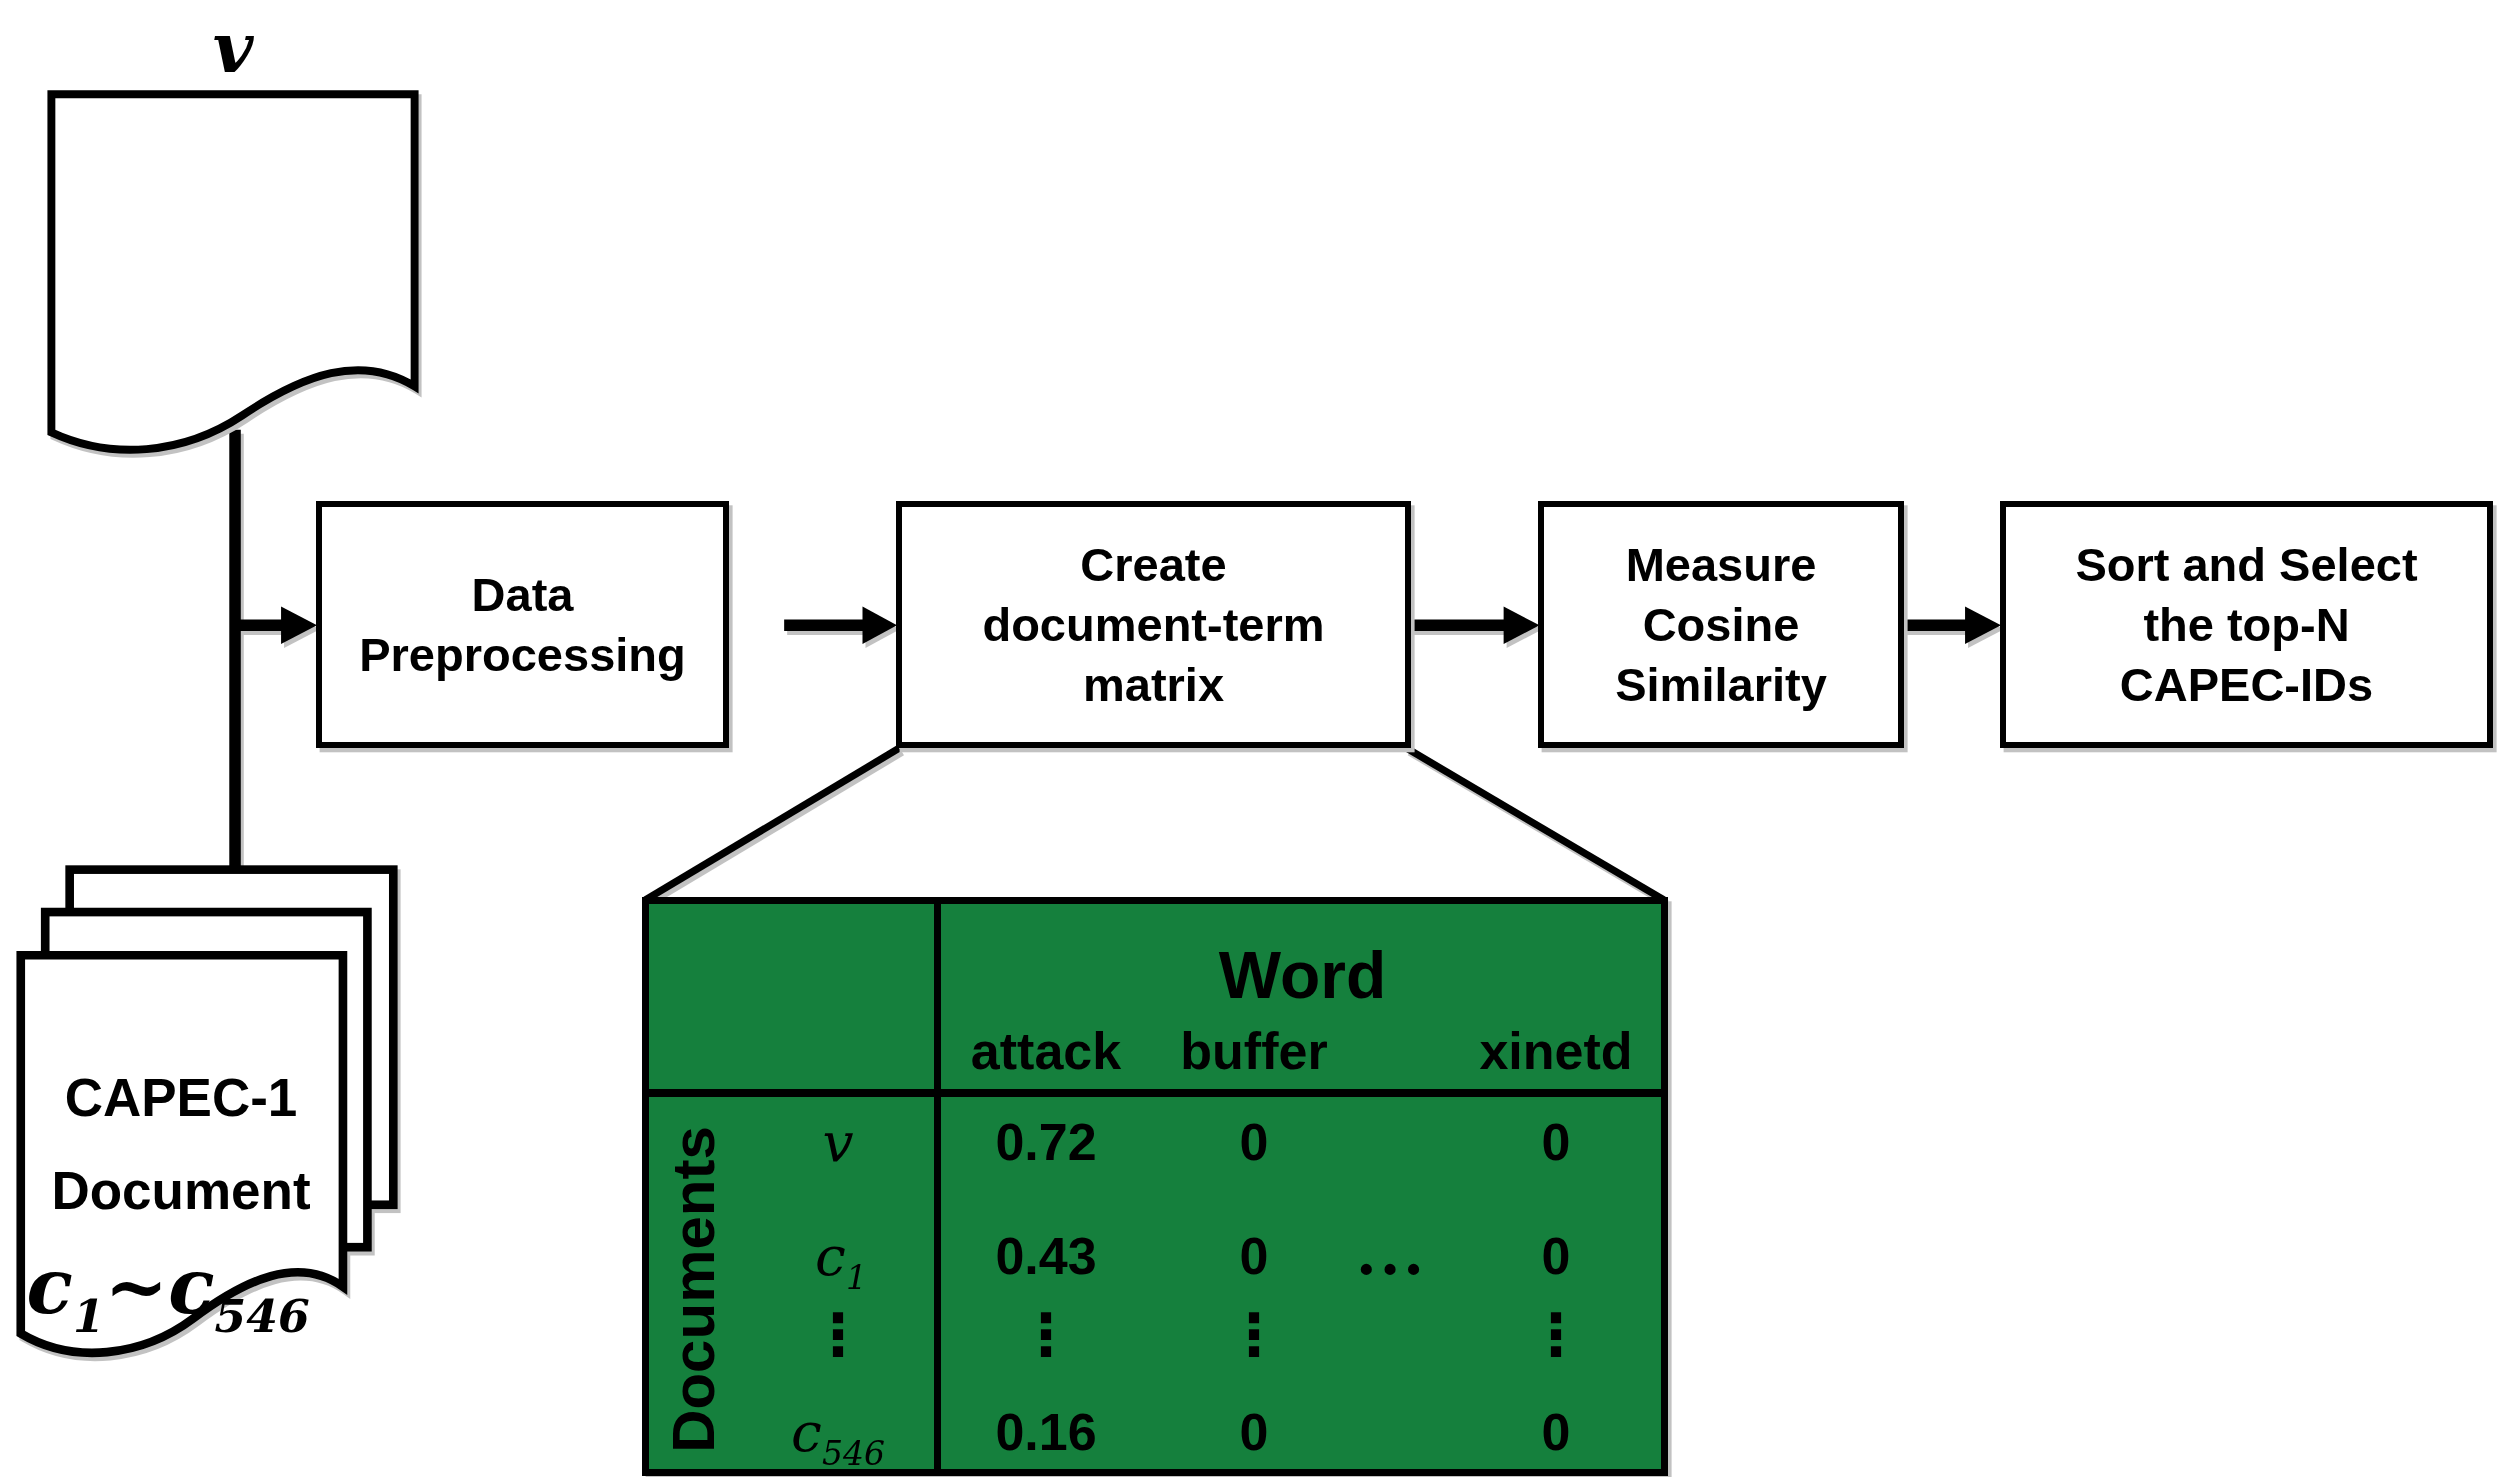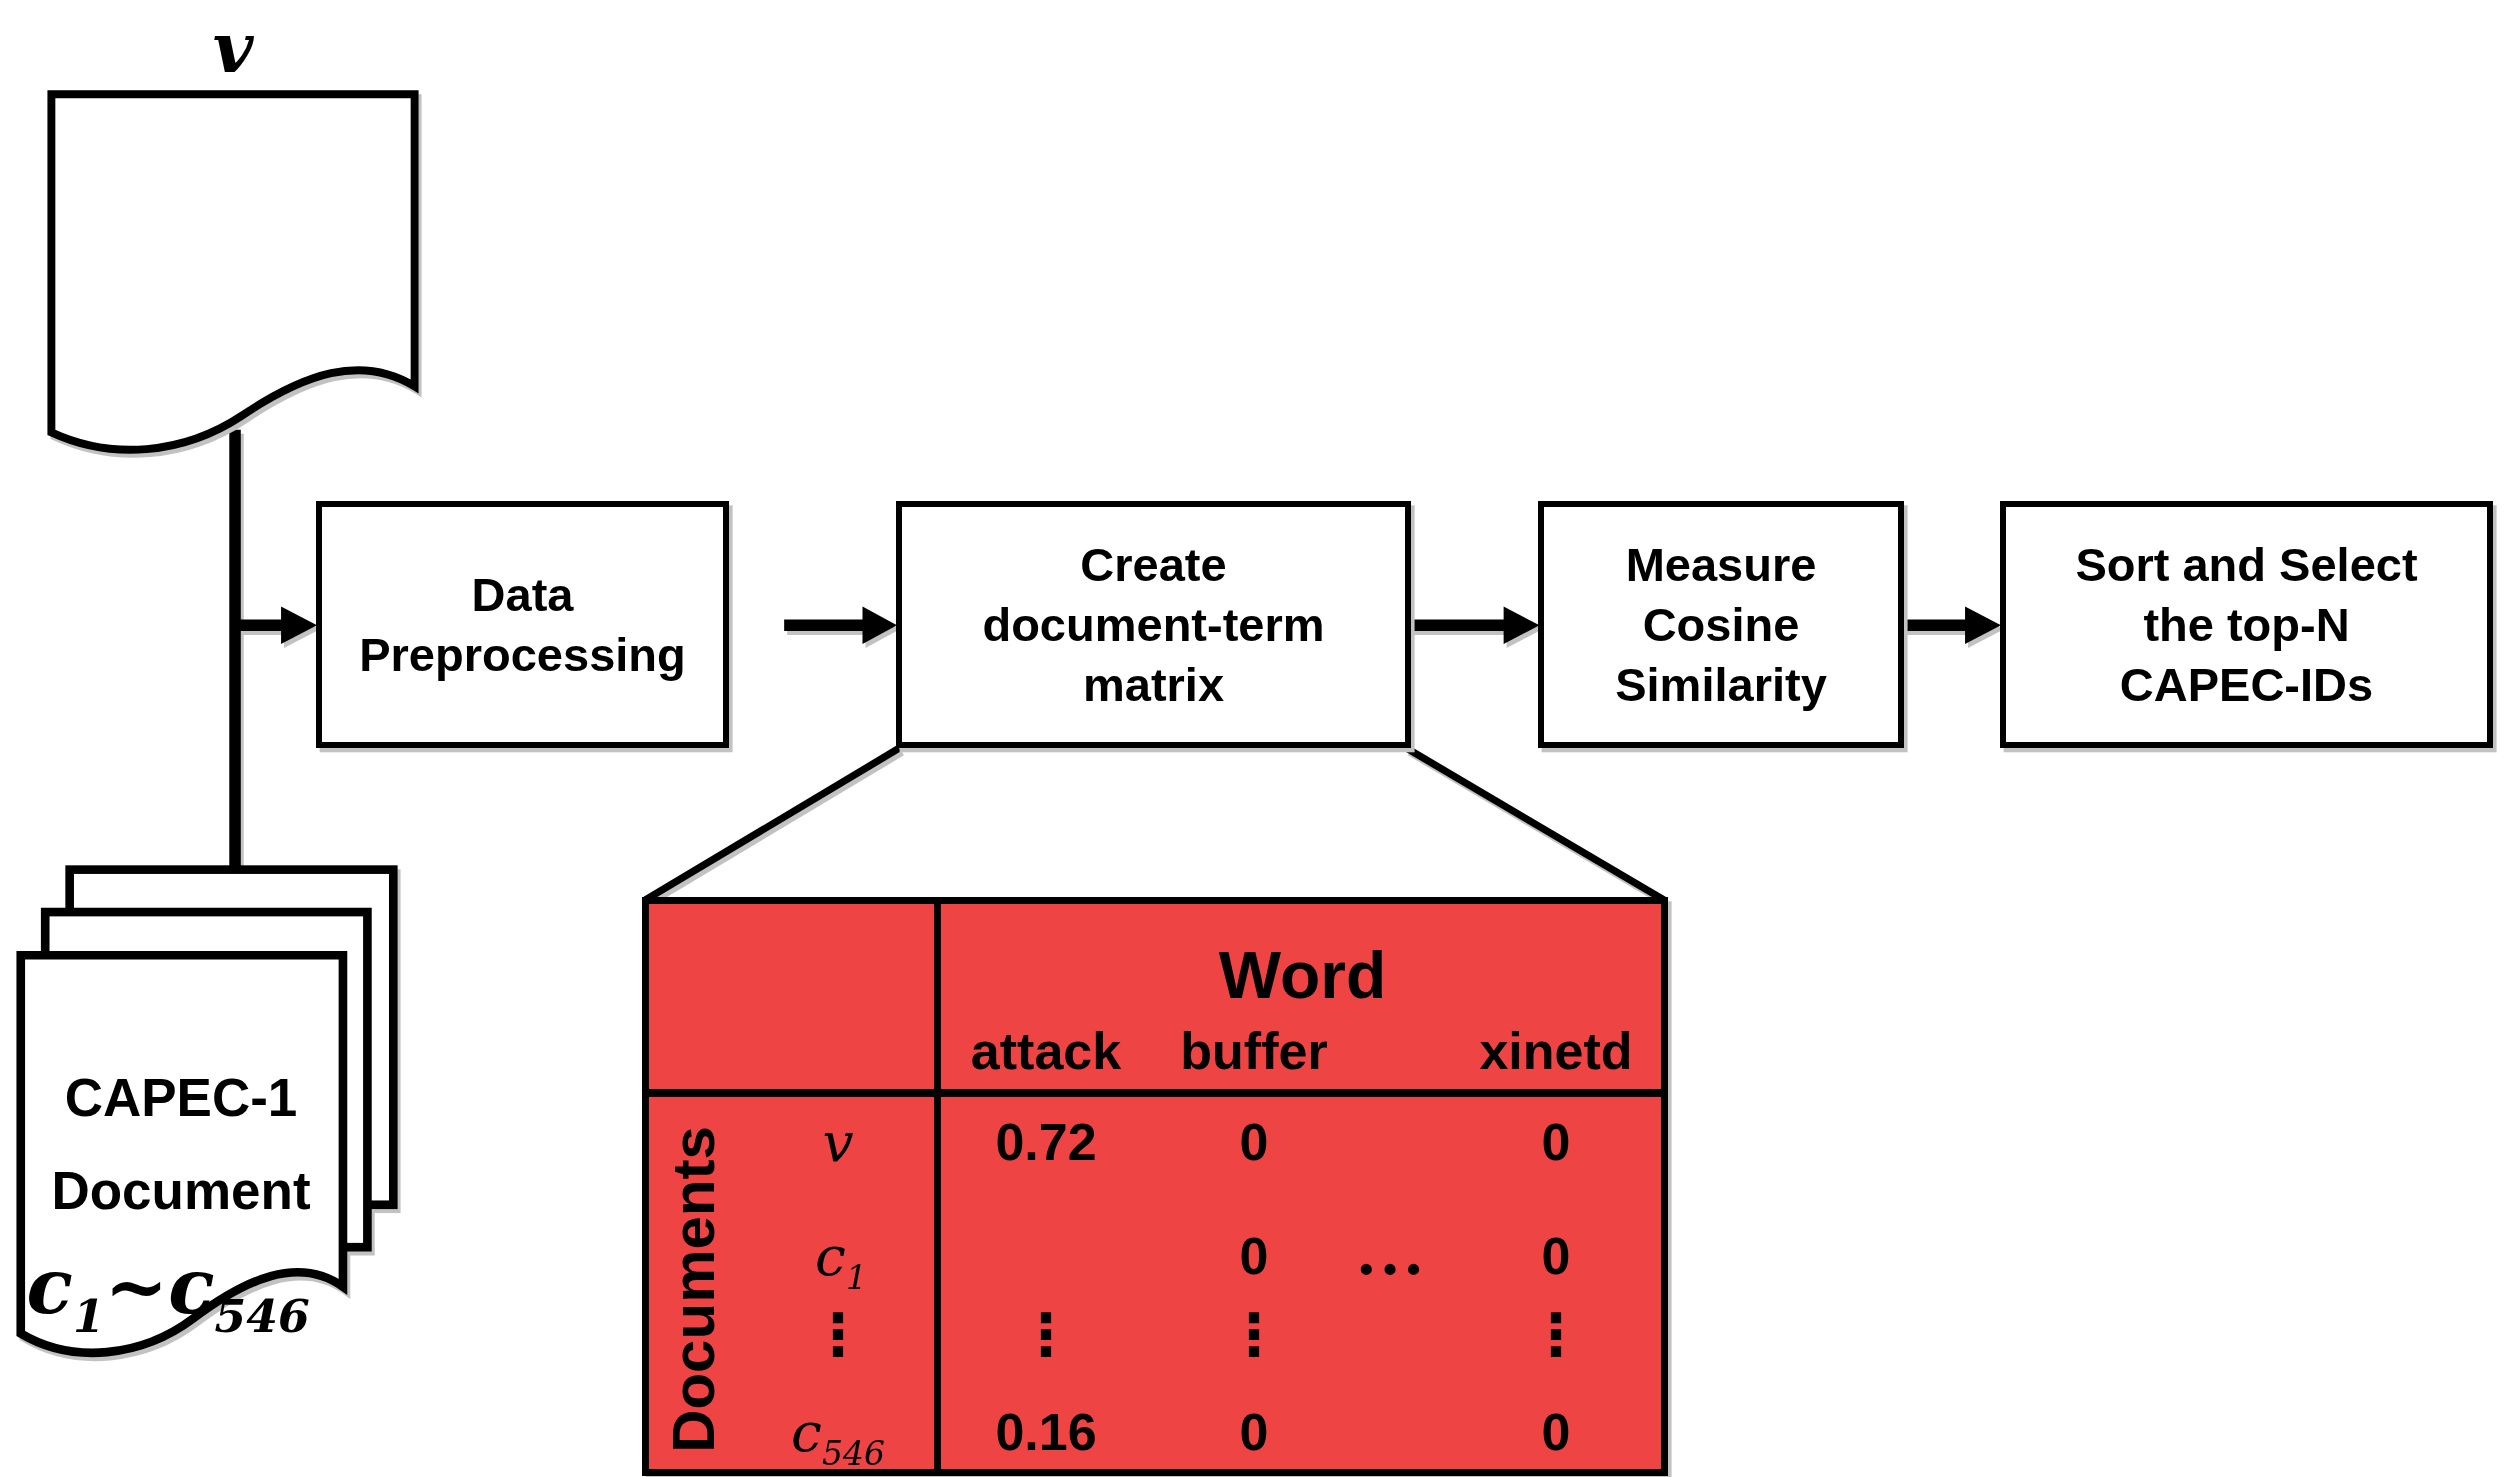--- a/index.html
+++ b/index.html
@@ -38,7 +38,7 @@
 
   
   .mtable{position:absolute;left:642px;top:897px;width:1026px;height:579px;
-          background:#ef4444;border:7.2px solid #000;box-sizing:border-box;
+          background:#15803d;border:7.2px solid #000;box-sizing:border-box;
           box-shadow:3.6px 4.3px 0 #c2c2c2;}
   .mtable .vdivider{position:absolute;left:285px;top:0;width:6.5px;height:100%;background:#000;}
   .mtable .hsep{position:absolute;left:0;top:185px;width:100%;height:8px;background:#000;}

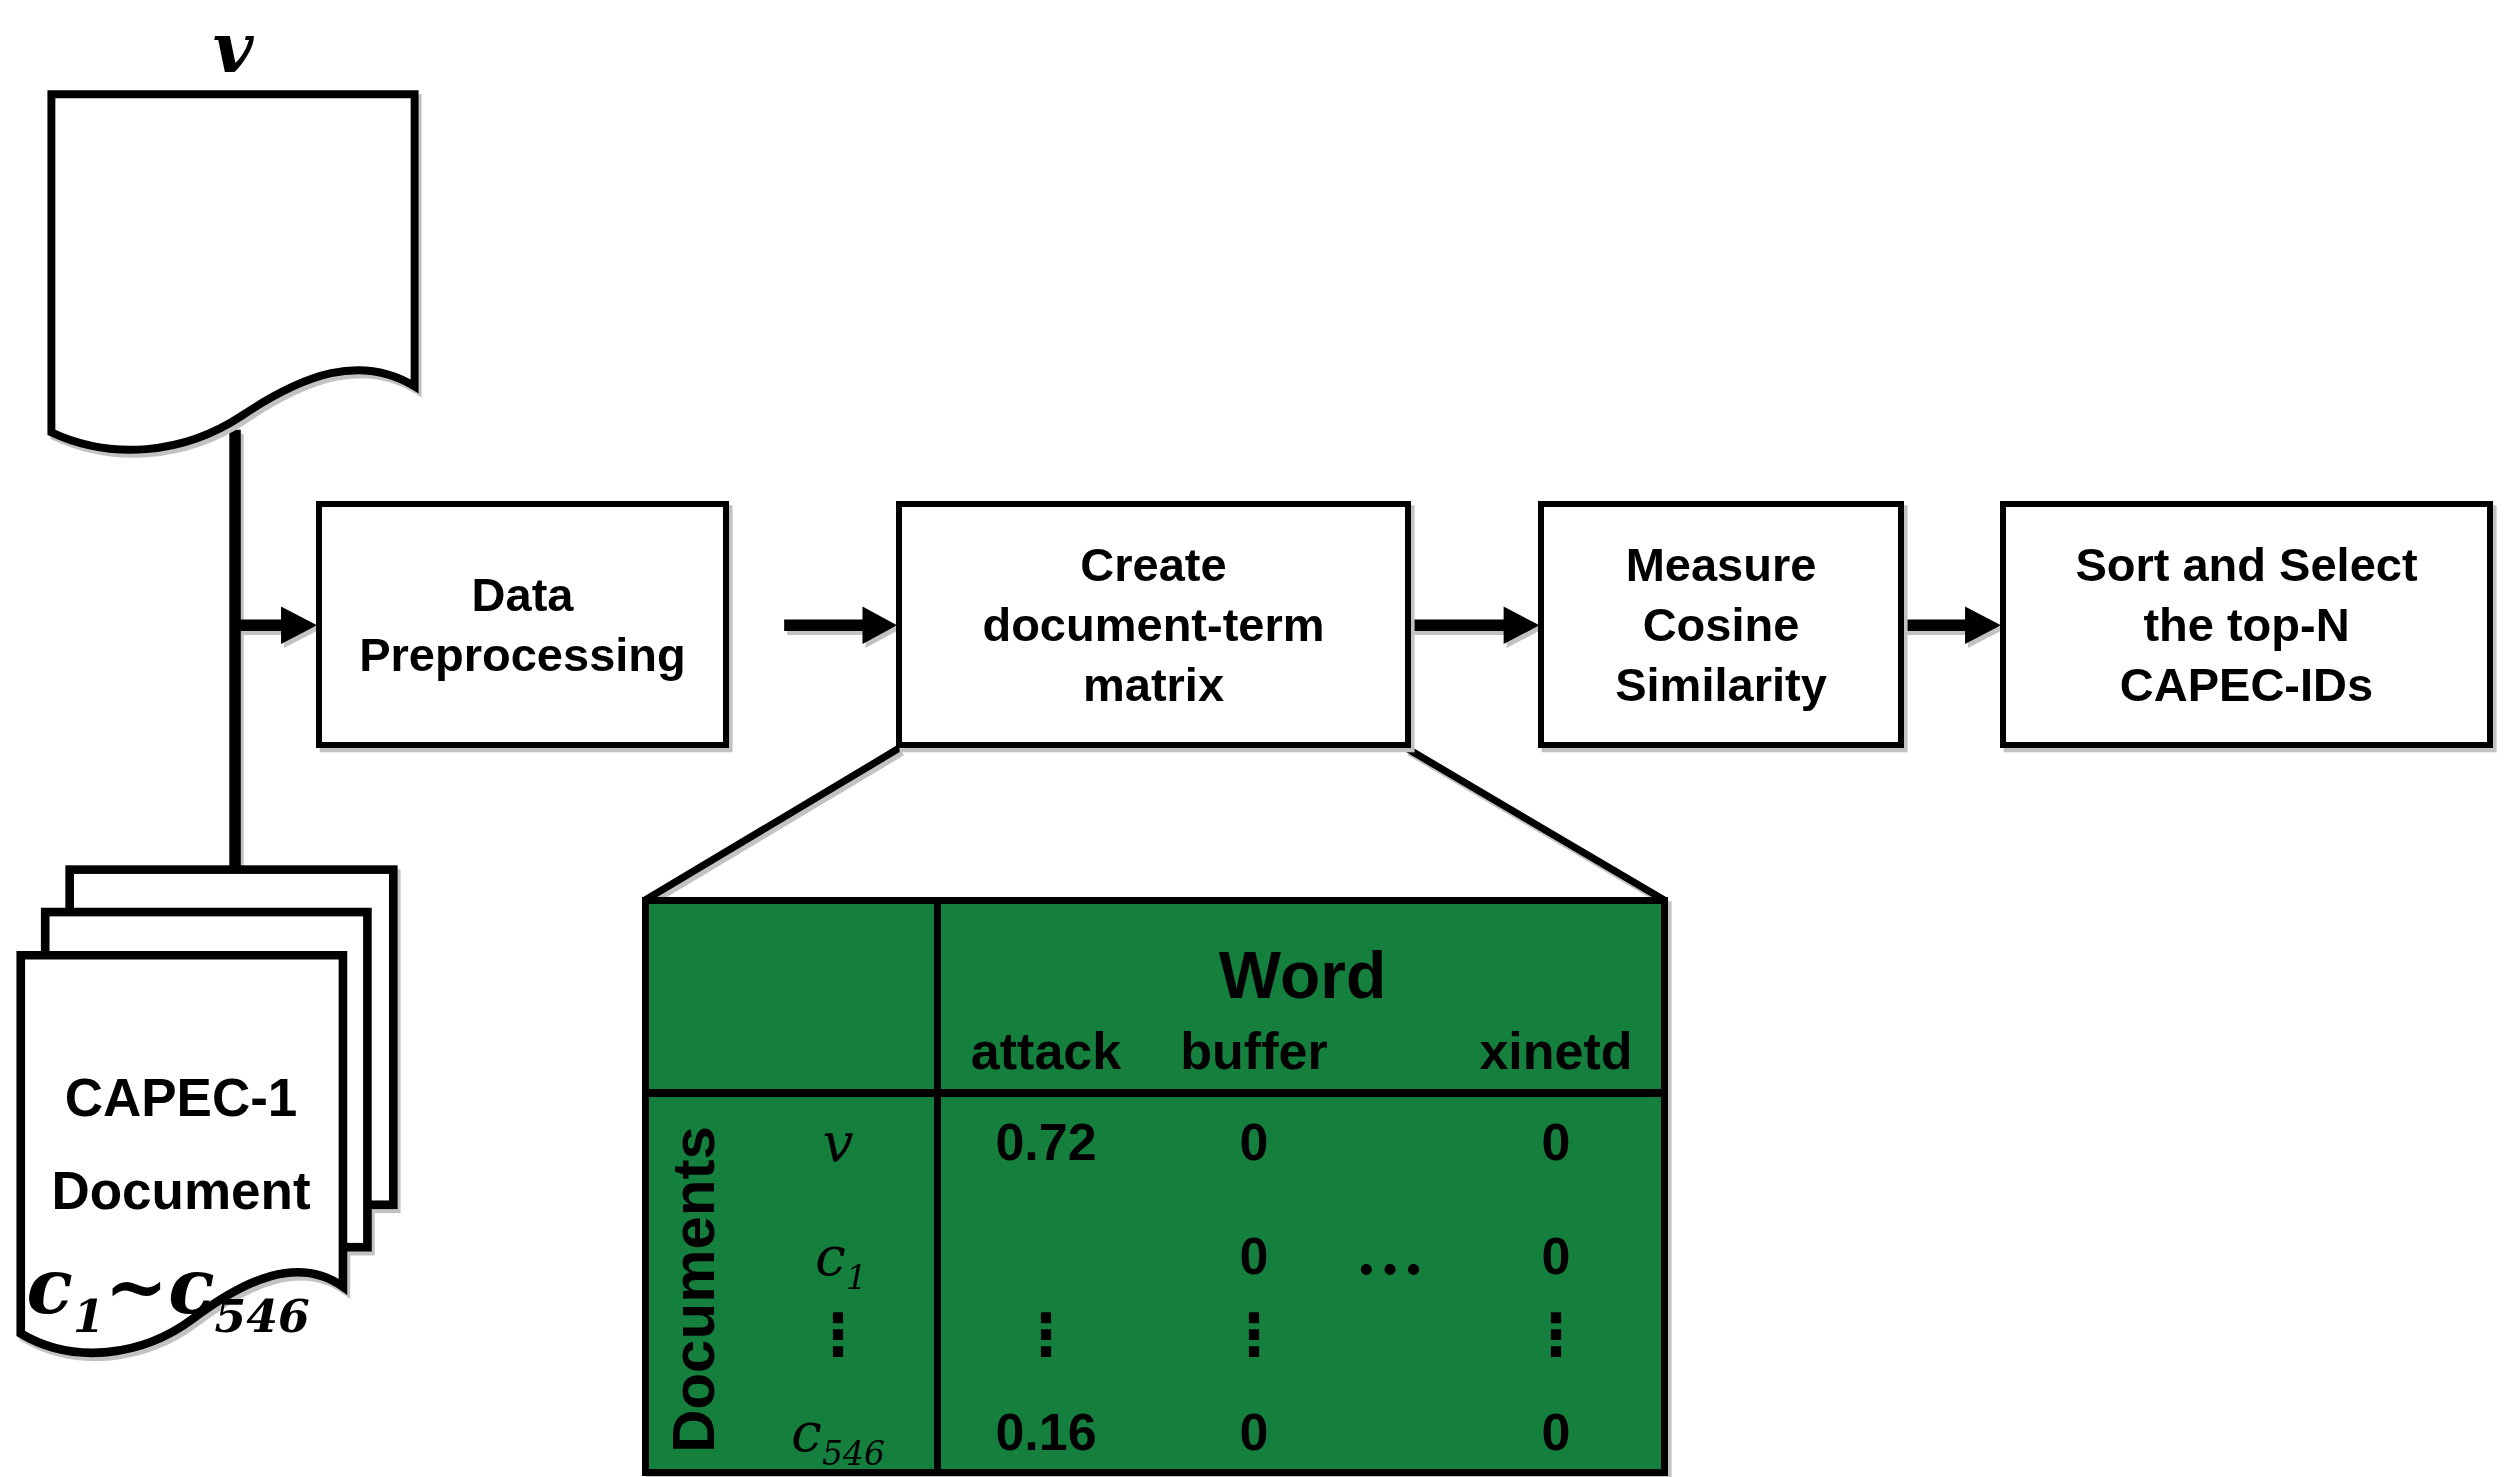--- a/index.html
+++ b/index.html
@@ -125,6 +125,7 @@
     <div class="cellc" style="left:799px;top:199px;">0</div>
 
     <div class="cellc rlabel" style="left:84px;top:313px;"><span>c</span><sub>1</sub></div>
+    <div class="cellc" style="left:289px;top:313px;">0.43</div>
     <div class="cellc" style="left:497px;top:313px;">0</div>
     <div class="cellc" style="left:799px;top:313px;">0</div>
 

